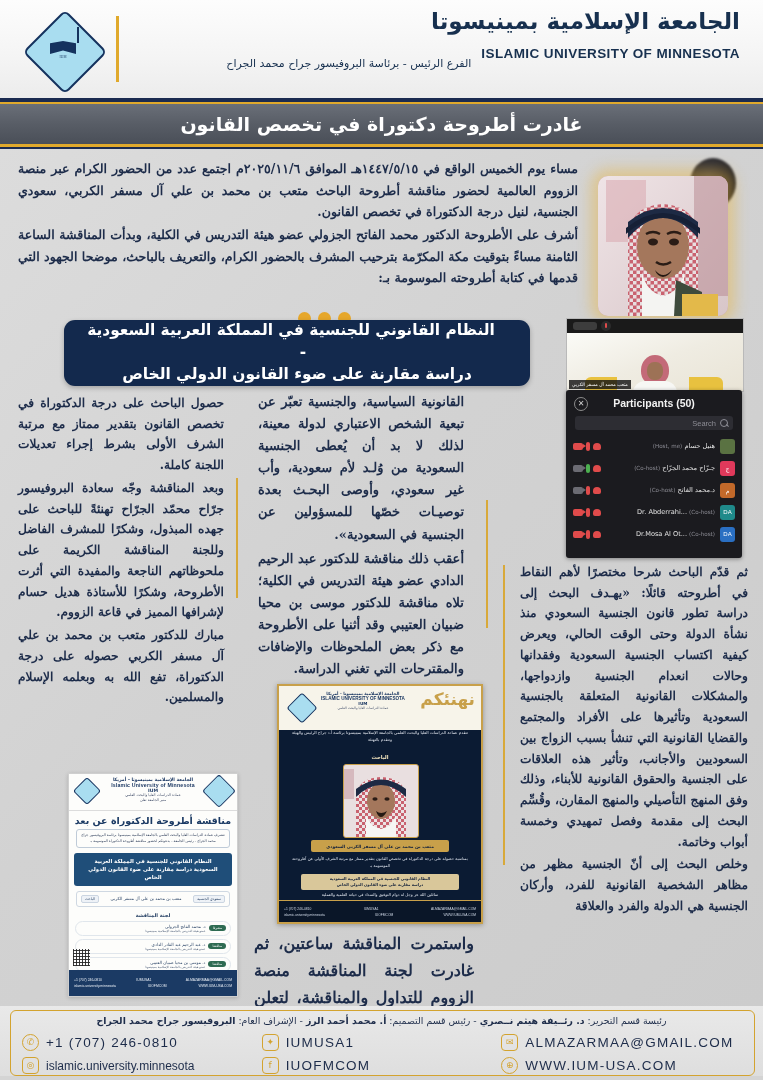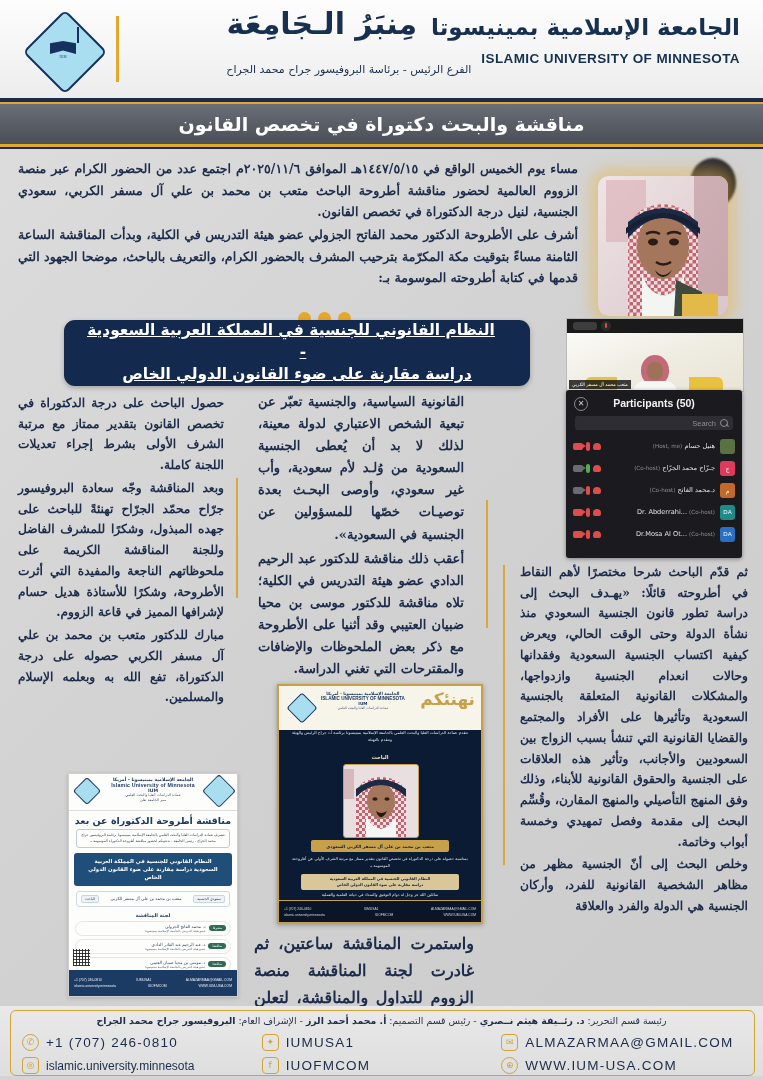--- a/index.html
+++ b/index.html
@@ -316,7 +316,6 @@
     <div class="brand">
       <div class="brand-row">
         <div class="brand-ar-univ">الجامعة الإسلامية بمينيسوتا</div>
-        <div class="brand-ar-main">مِنبَرُ الـجَامِعَة</div>
       </div>
       <div class="brand-line2">
         <div class="brand-en">ISLAMIC UNIVERSITY OF MINNESOTA</div>

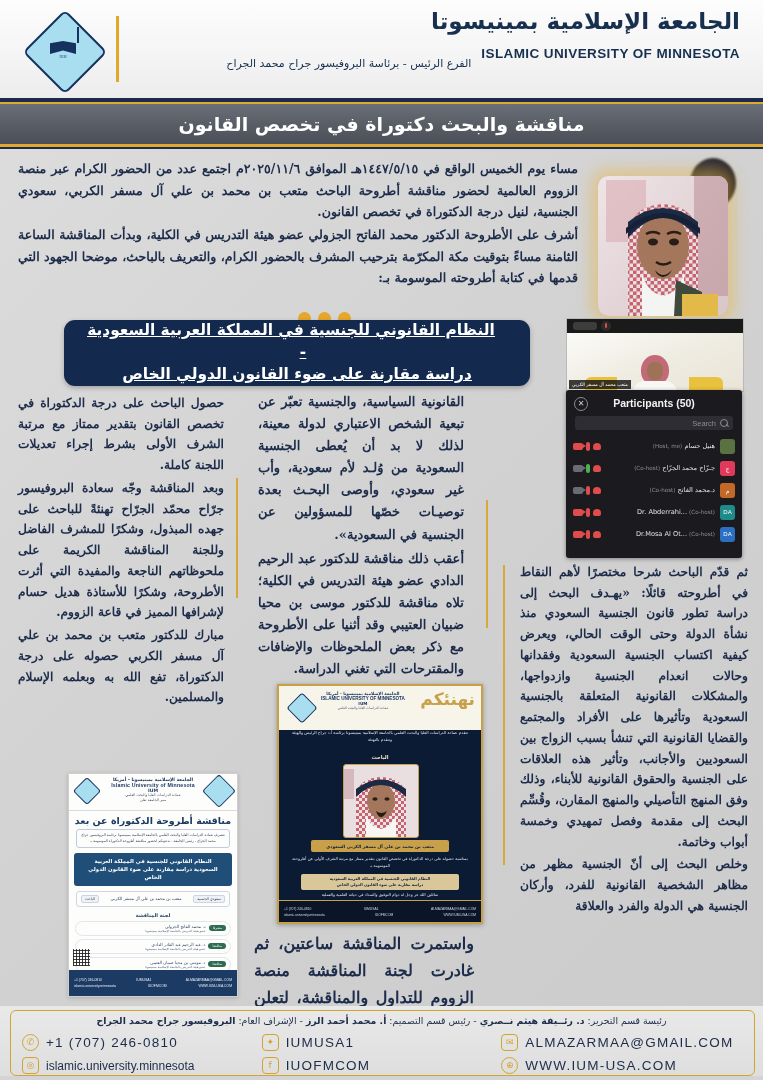--- a/index.html
+++ b/index.html
@@ -327,7 +327,7 @@
   <div class="hdr-rule2"></div>
 
   <div class="titlebar">
-    <h1>مناقشة والبحث دكتوراة في تخصص القانون</h1>
+    <h1>غادرت أطروحة دكتوراة في تخصص القانون</h1>
   </div>
   <div class="title-rule"></div>
   <div class="title-rule2"></div>

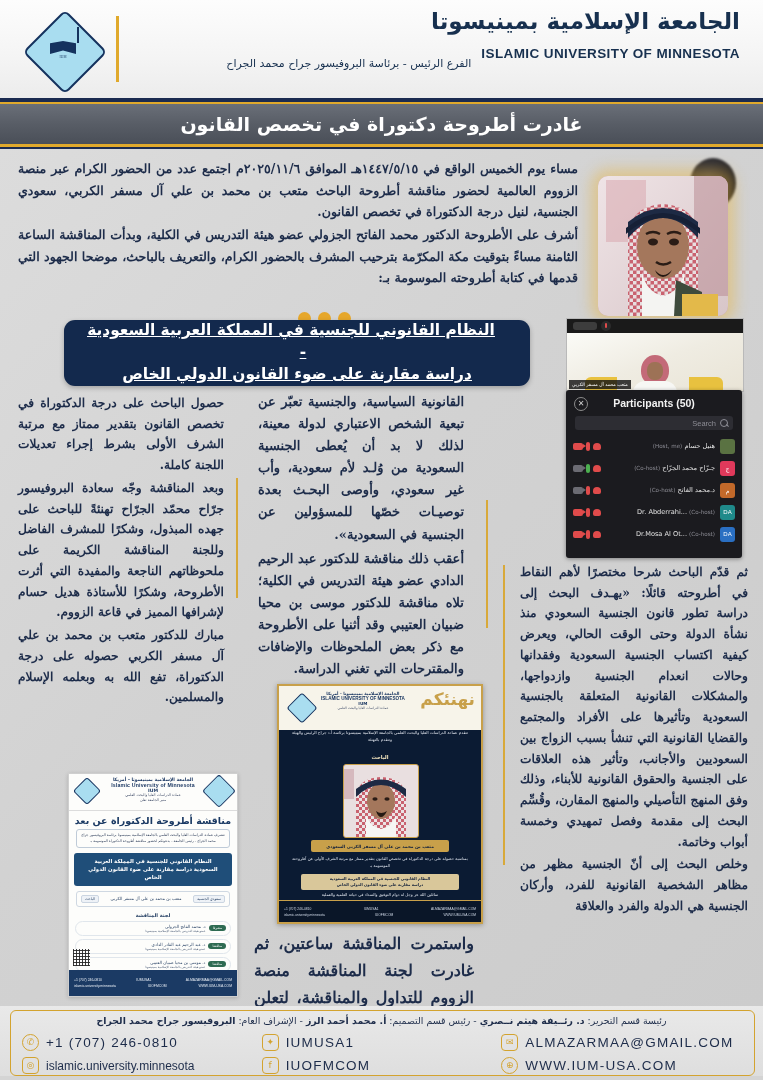--- a/index.html
+++ b/index.html
@@ -102,7 +102,7 @@
   .banner span{
     font-family:"DejaVu Sans","Liberation Sans",sans-serif;
     font-size:15.4px;font-weight:bold;color:#ffffff;direction:rtl;
-    text-align:center;line-height:1.42;padding:0 12px;text-decoration:underline;
+    text-align:center;line-height:1.42;padding:0 12px;
   }
 
   

